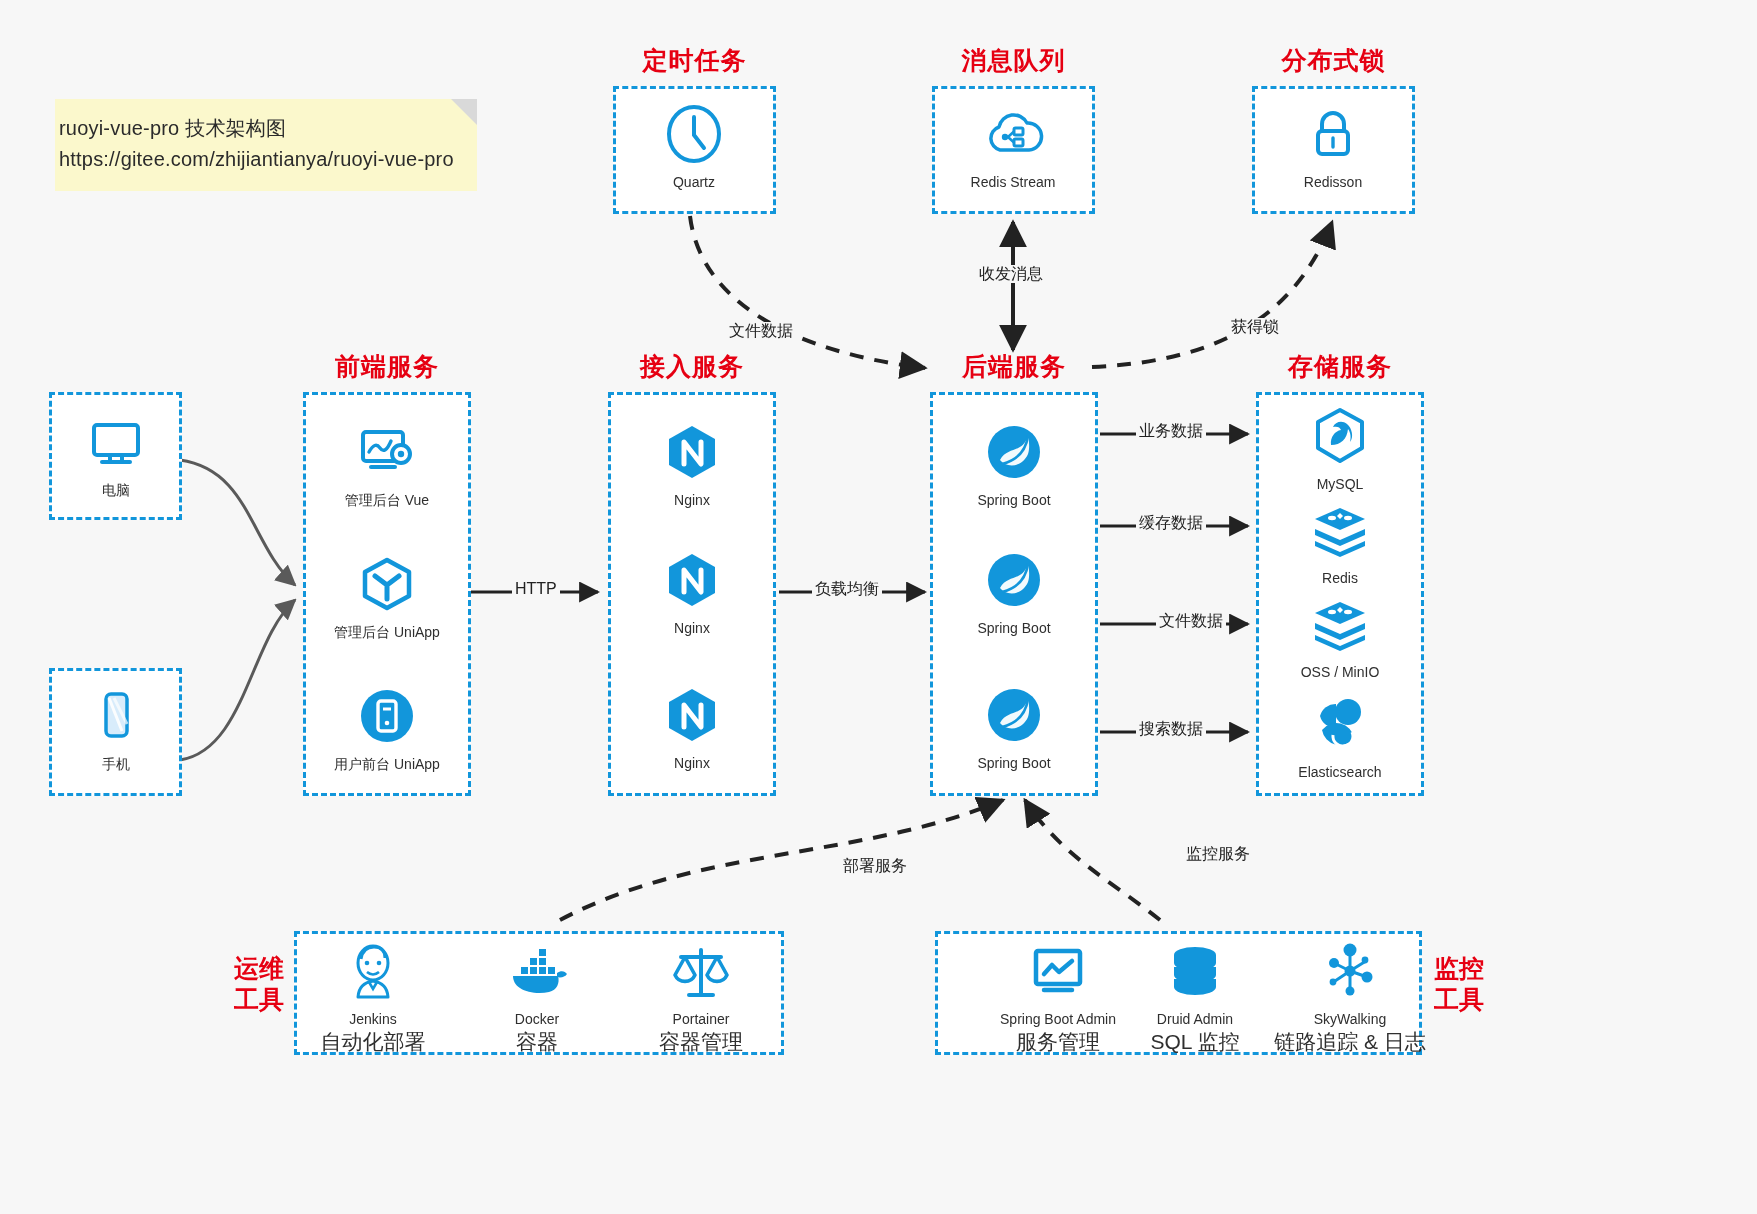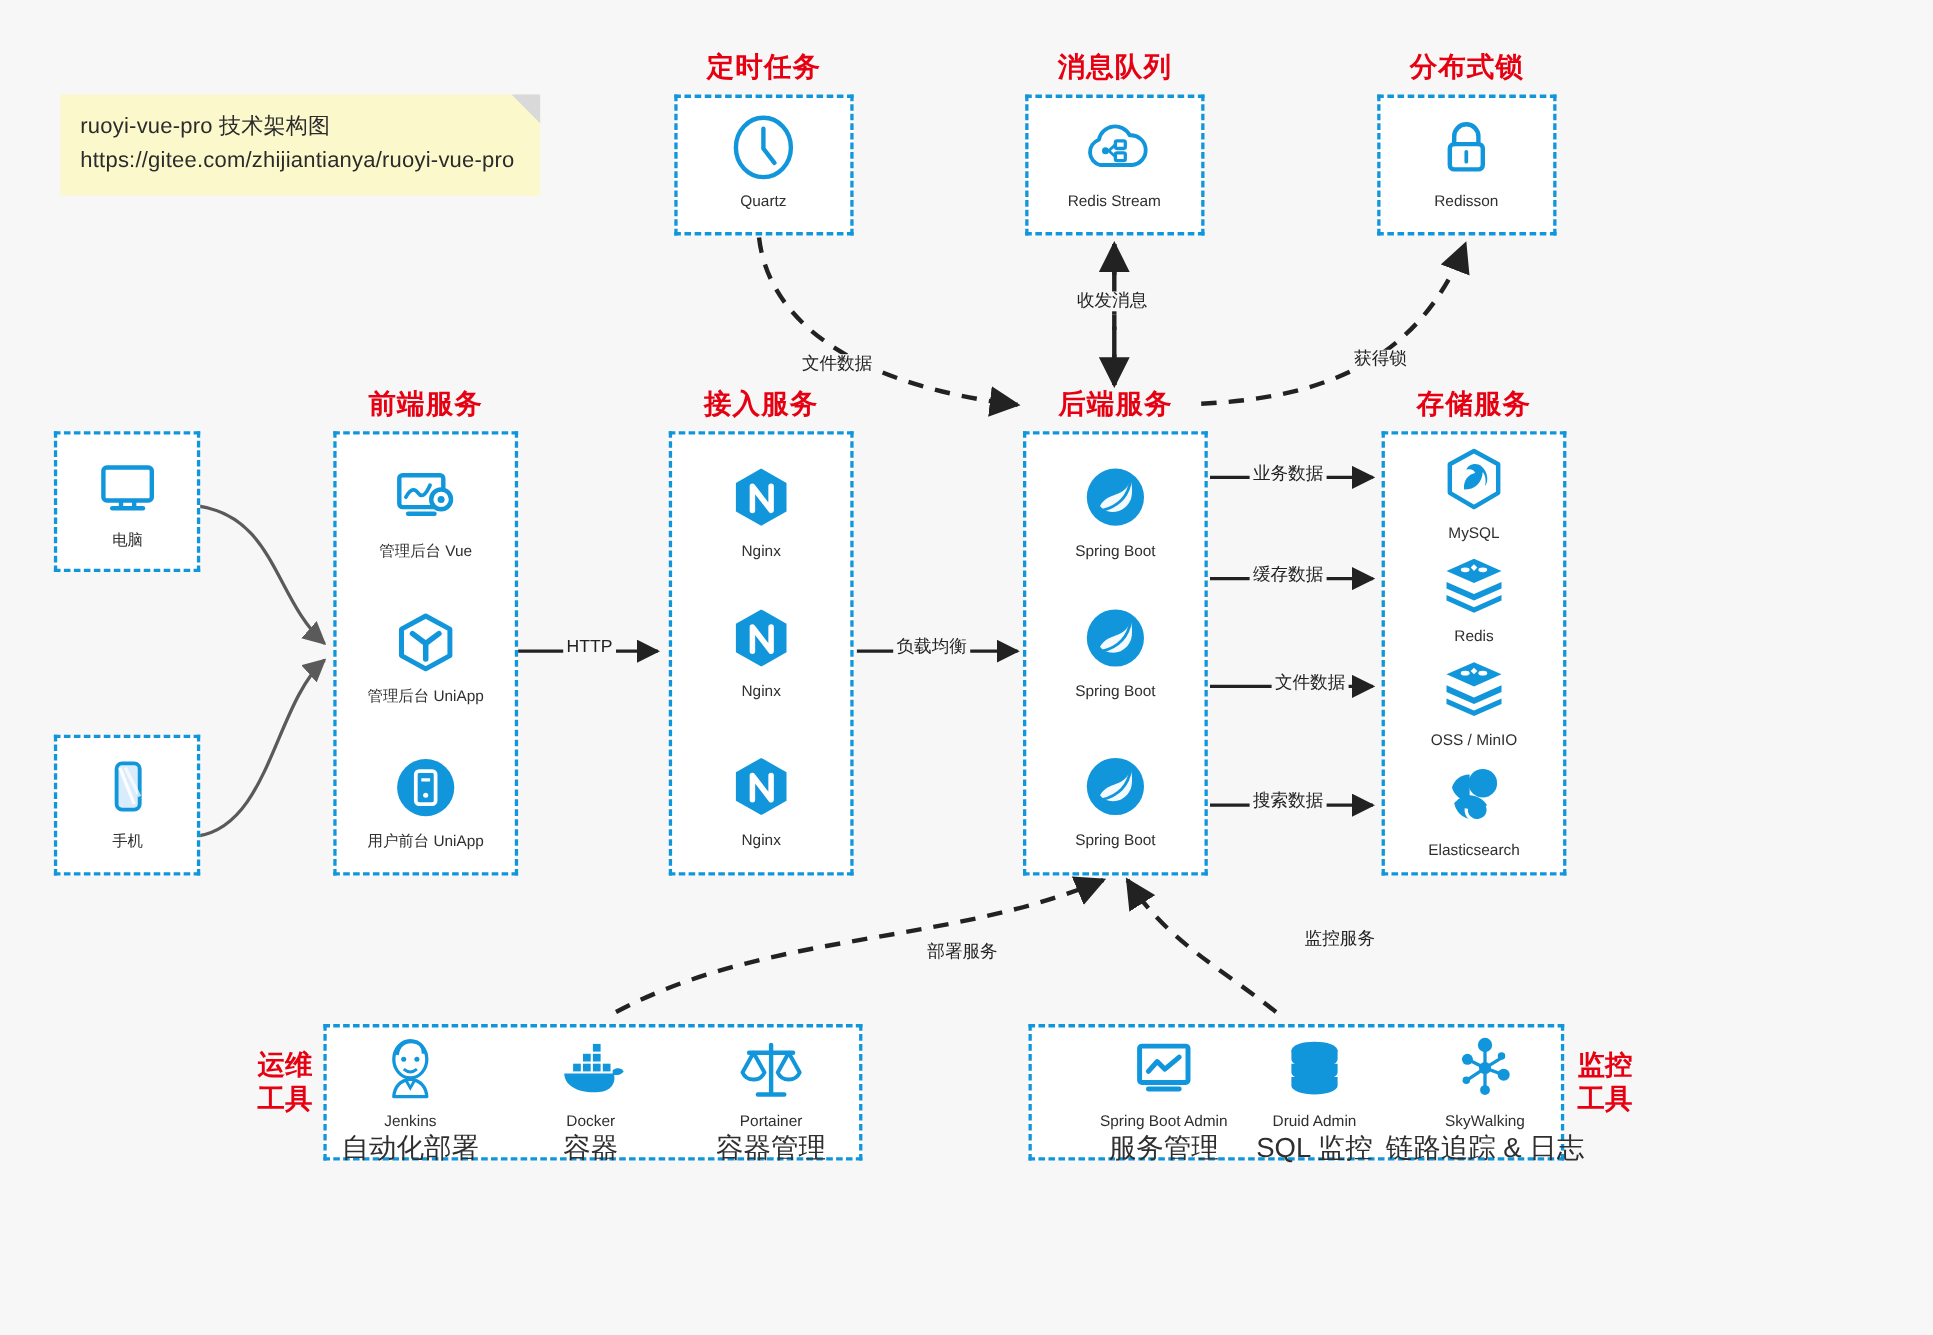--- a/index.html
+++ b/index.html
@@ -7,8 +7,8 @@
   #stage{position:relative;width:1757px;height:1214px;background:#f7f7f7;}
 
   
-  .note{position:absolute;background:#fbf8cc;box-shadow:none;padding:14px 16px 16px 18px;
-        font-size:20px;color:#2b2b2b;line-height:1.55;letter-spacing:.2px;}
+  .note{position:absolute;background:#fbf8cc;box-shadow:none;padding:14px 16px 16px 4px;
+        font-size:20px;color:#2b2b2b;line-height:1.55;letter-spacing:.2px;margin-top:13px;}
   .note .fold{position:absolute;top:0;right:0;width:0;height:0;
         border-top:26px solid #d9d9d9;border-left:26px solid transparent;}
 

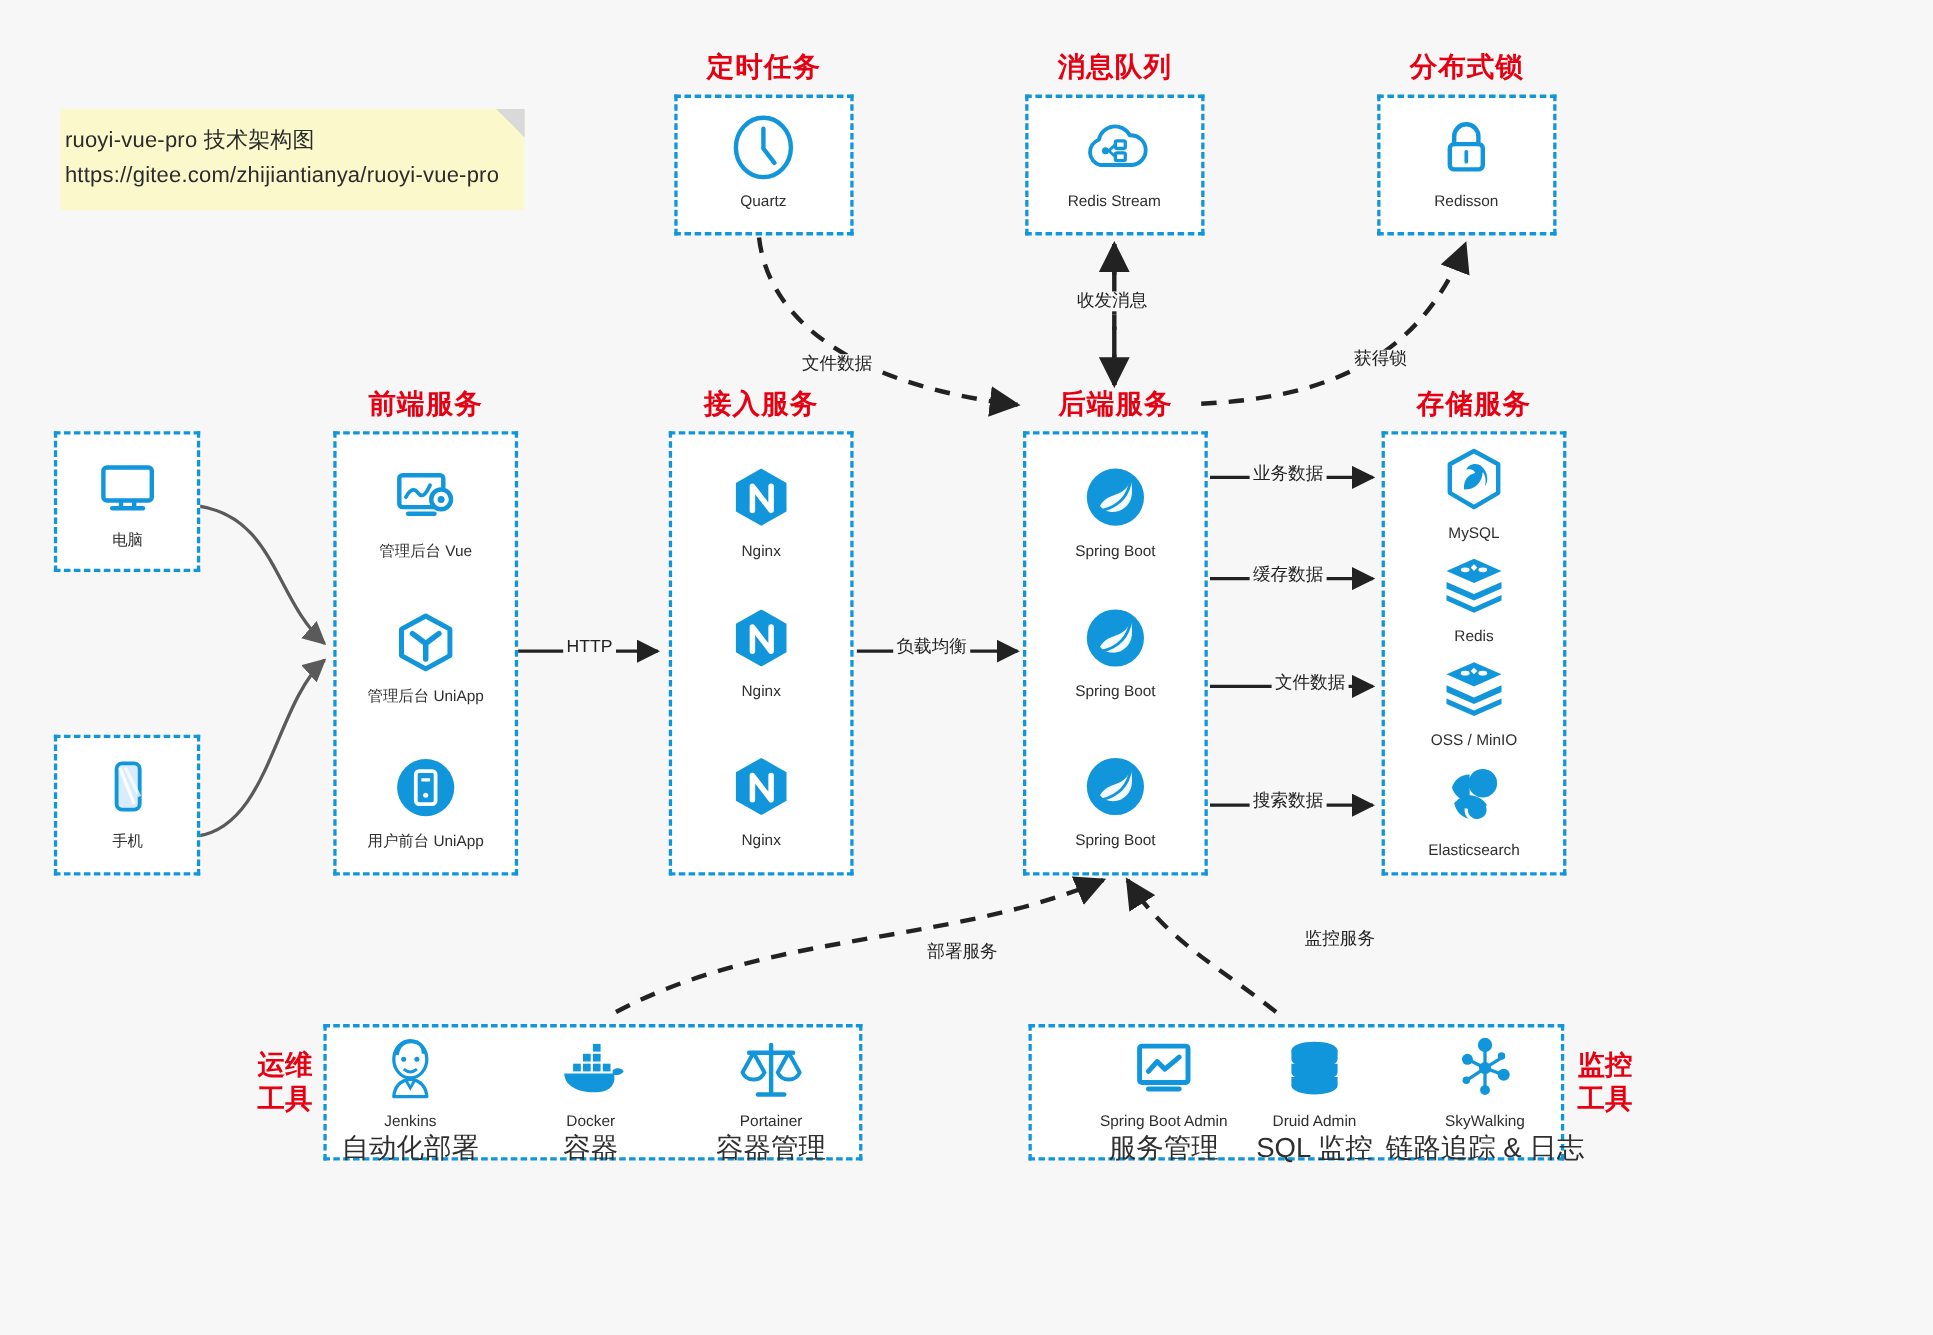--- a/index.html
+++ b/index.html
@@ -24,7 +24,7 @@
         justify-content:flex-start;width:170px;}
   .node .ico{width:64px;height:64px;display:block;}
   .node .cap{margin-top:7px;font-size:14px;color:#2f2f2f;white-space:nowrap;text-align:center;line-height:1.3;}
-  .node .cap2{font-size:25px;color:#2f2f2f;white-space:nowrap;text-align:center;line-height:1.35;}
+  .node .cap2{font-size:21px;color:#2f2f2f;white-space:nowrap;text-align:center;line-height:1.35;}
 
   
   .elabel{position:absolute;font-size:16px;color:#222;background:#f7f7f7;

